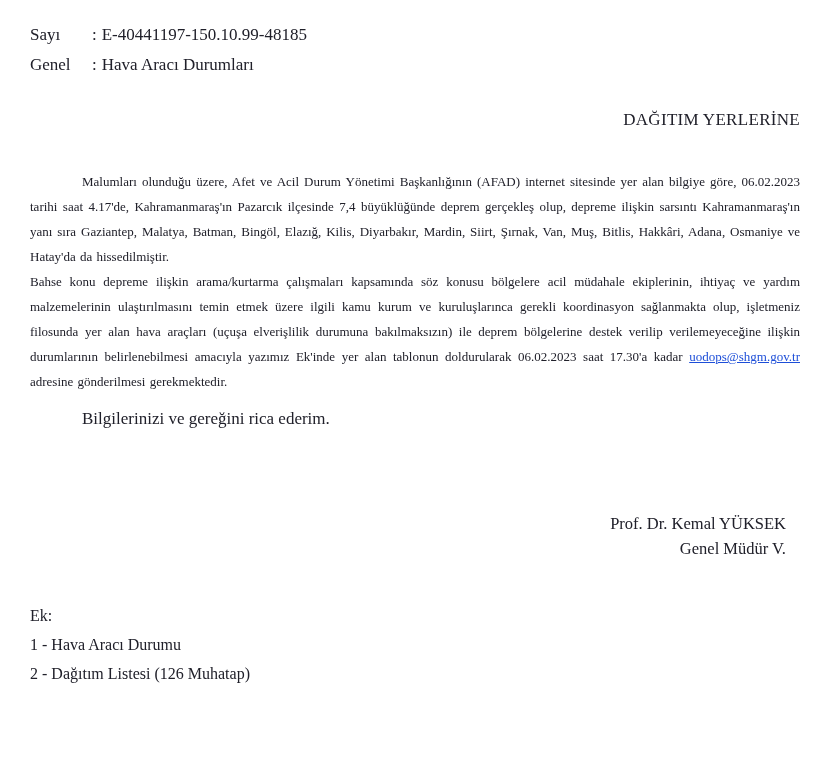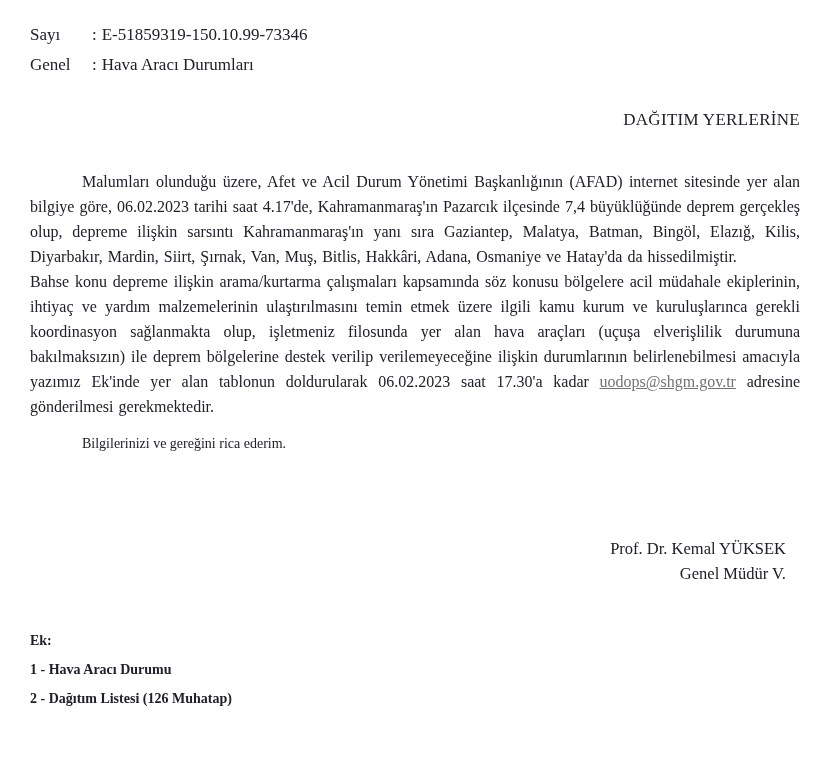--- a/index.html
+++ b/index.html
@@ -91,7 +91,7 @@
     <div class="meta-row">
       <span class="meta-label">Sayı</span>
       <span class="meta-colon">:</span>
-      <span class="meta-value">E-51859319-150.10.99-73346</span>
+      <span class="meta-value">E-40441197-150.10.99-48185</span>
     </div>
     <div class="meta-row">
       <span class="meta-label">Genel</span>

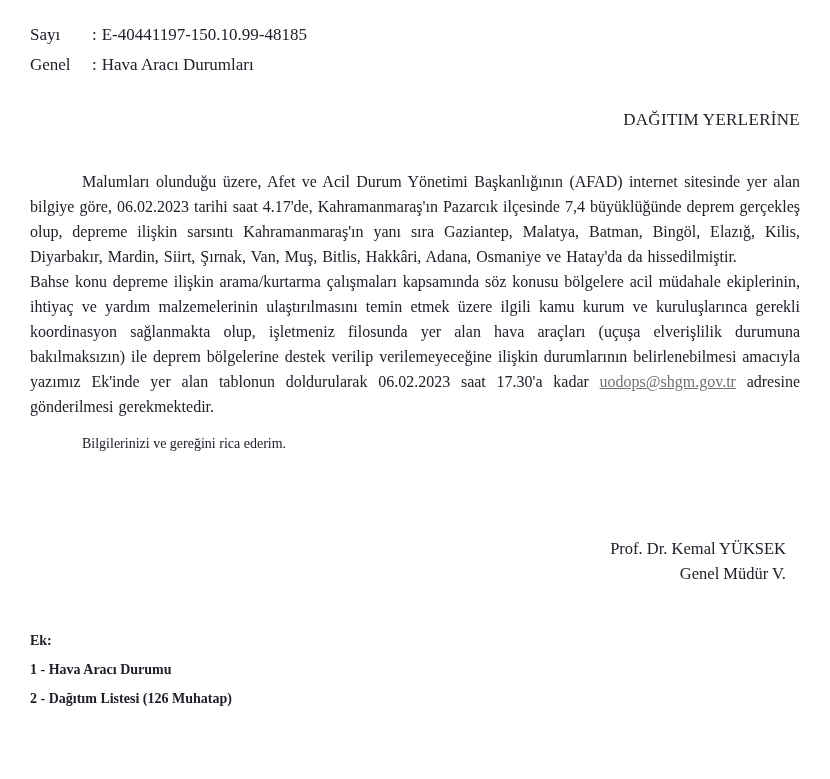--- a/index.html
+++ b/index.html
@@ -41,7 +41,7 @@
   
   .body-p {
     margin: 0;
-    font-size: 16px;
+    font-size: 13px;
     line-height: 25px;
     text-align: justify;
     word-spacing: 1px;

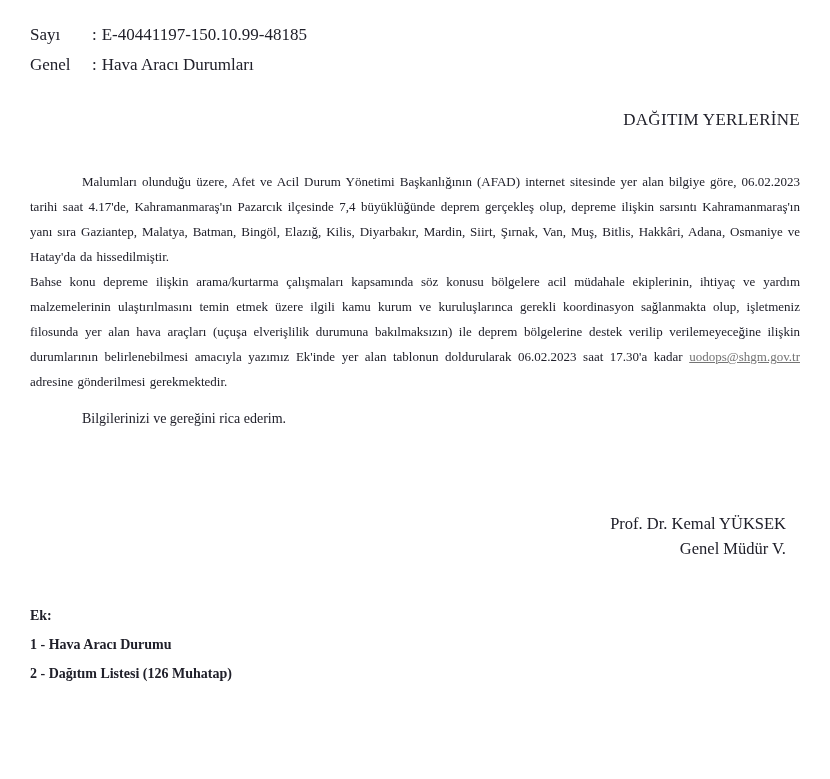--- a/index.html
+++ b/index.html
@@ -52,7 +52,7 @@
   }
   .p2 { text-indent: 0; }
   .email-link {
-    color: #737373;
+    color: #1d4ed8;
     text-decoration: underline;
     cursor: pointer;
   }

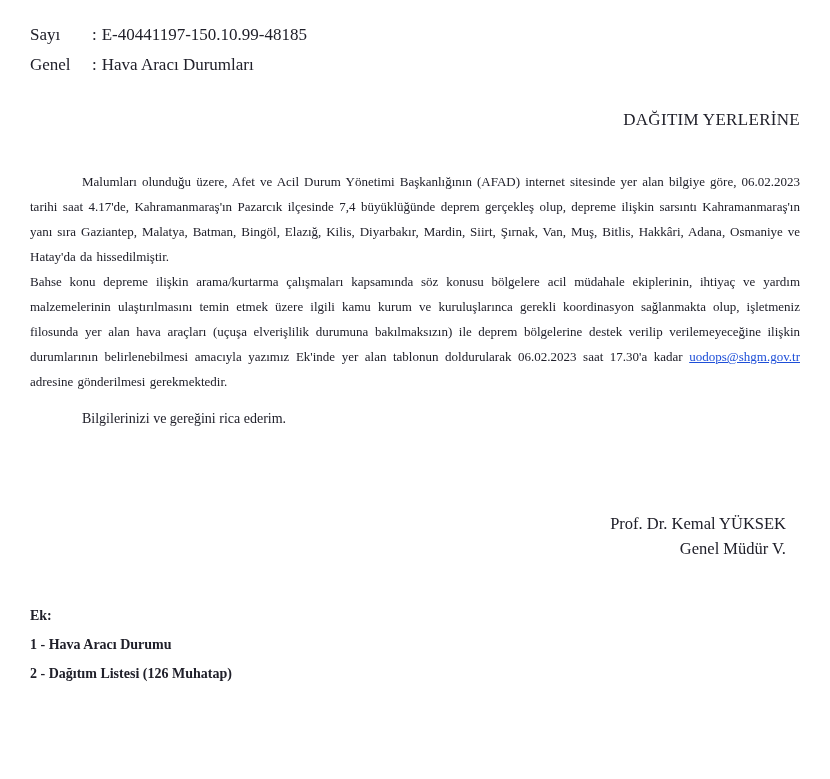--- a/index.html
+++ b/index.html
@@ -58,7 +58,7 @@
   }
   .closing {
     margin: 12px 0 0 0;
-    font-size: 14px;
+    font-size: 17px;
     line-height: 25px;
     text-indent: 52px;
   }

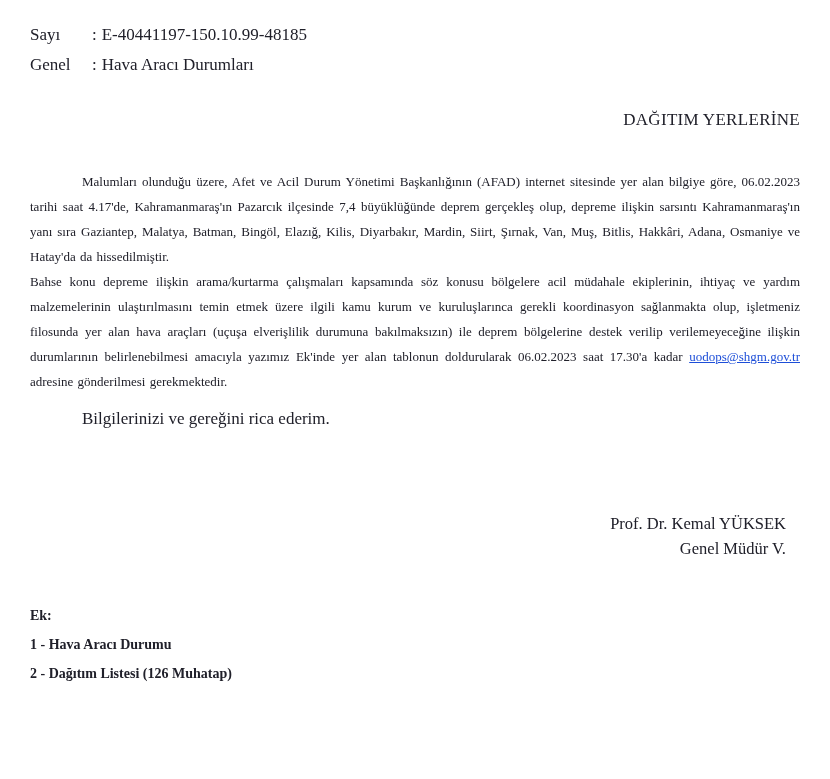--- a/index.html
+++ b/index.html
@@ -77,9 +77,8 @@
   
   .attachments {
     margin-top: 40px;
-    font-size: 14px;
+    font-size: 16px;
     line-height: 29px;
-    font-weight: bold;
   }
 </style>
 </head>

